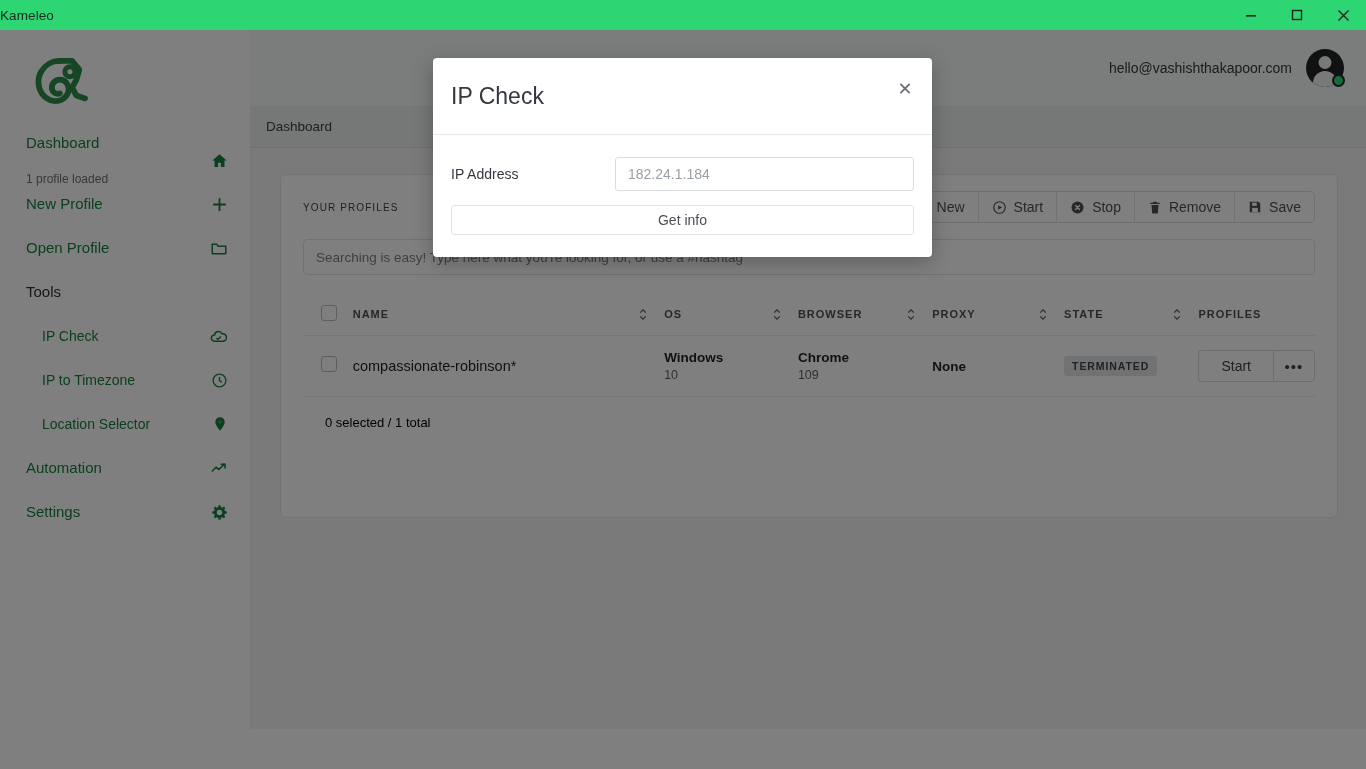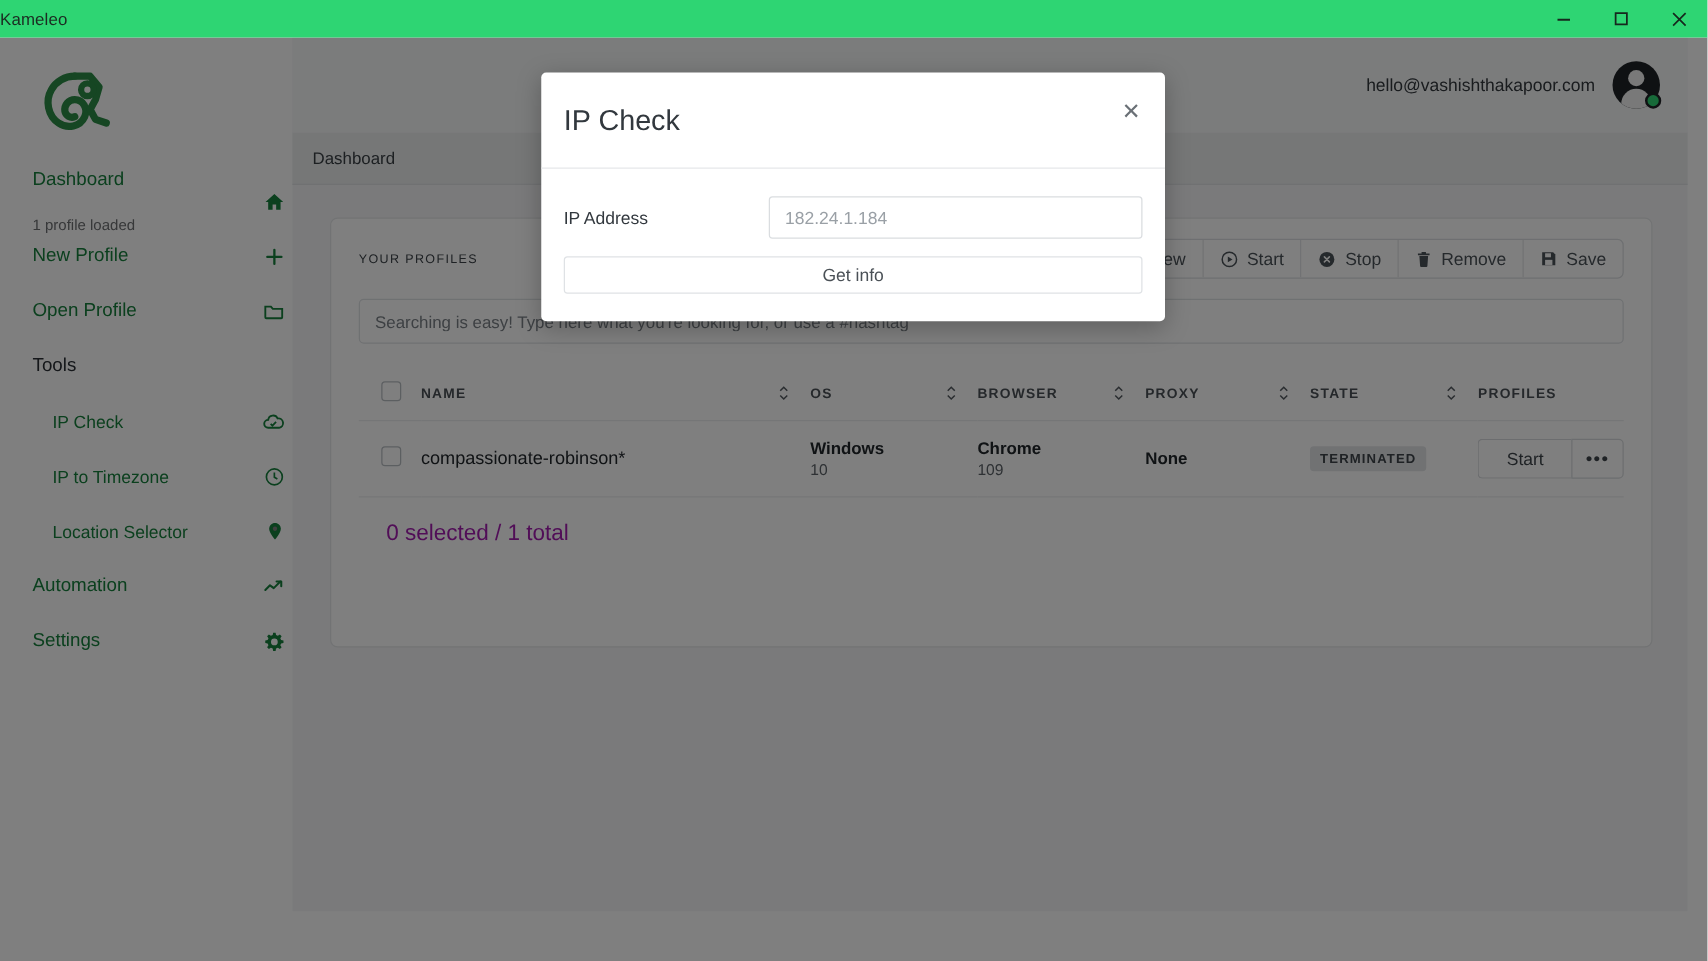--- a/index.html
+++ b/index.html
@@ -68,7 +68,7 @@
 
   
   .main {
-    position: absolute; top: 0; left: 234px;
+    position: absolute; top: 0; left: 250px;
     width: 1116px; height: 699px;
     background: #f4f5f6;
   }

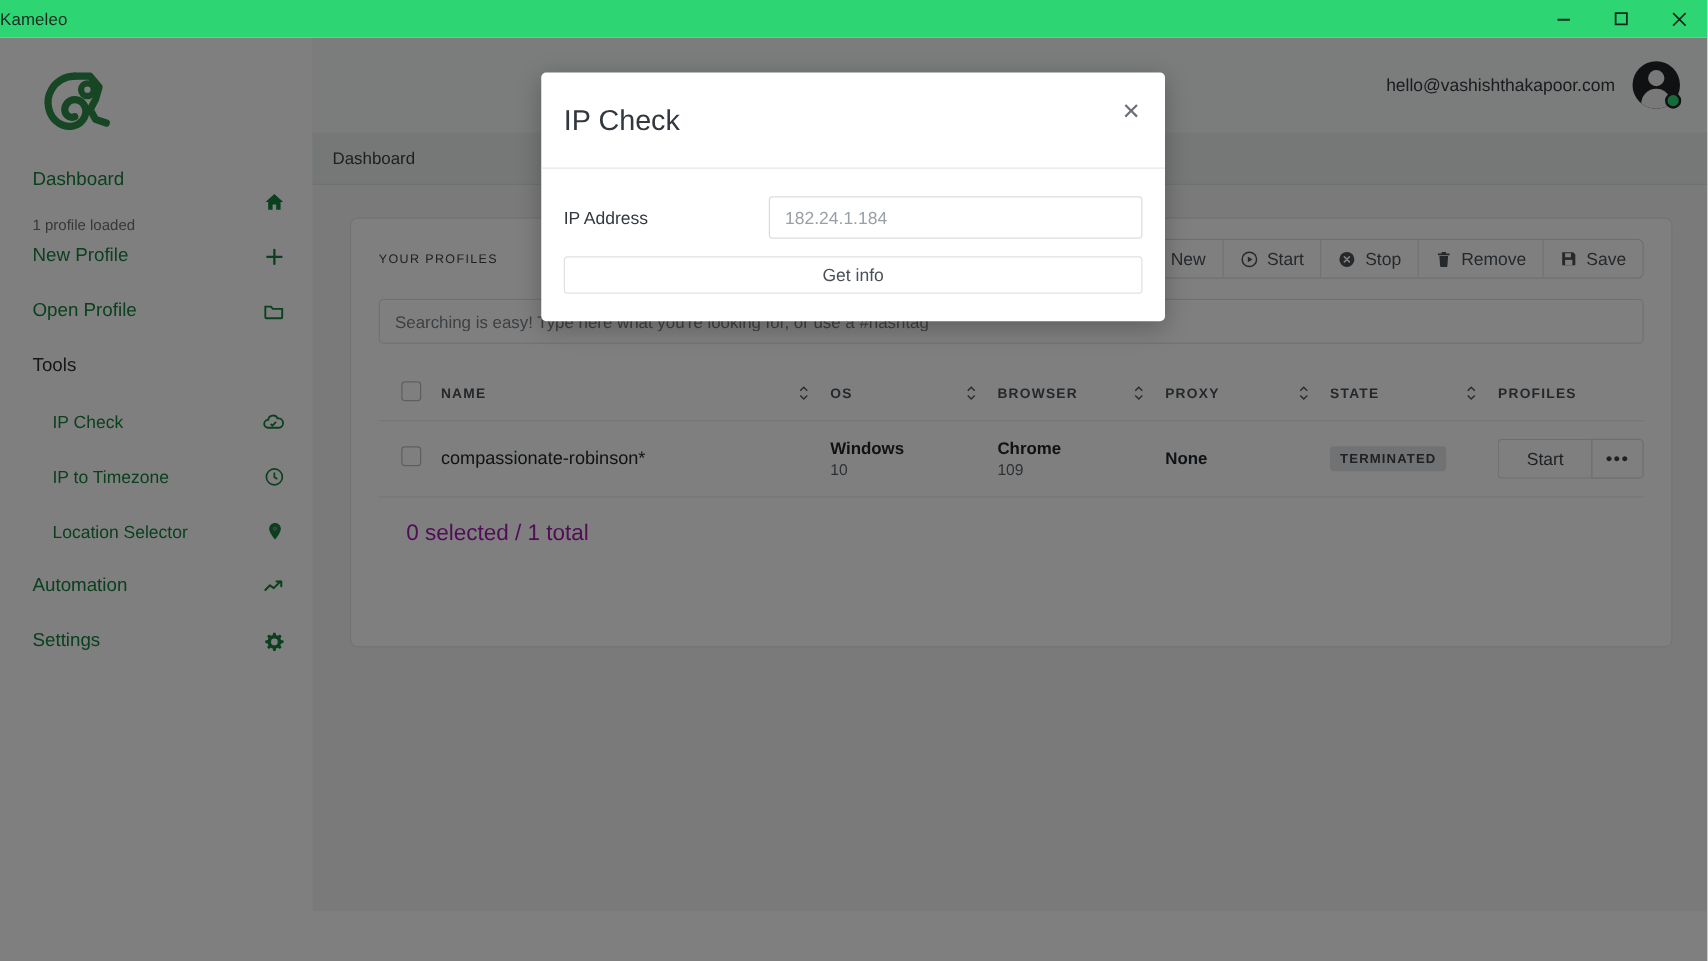--- a/index.html
+++ b/index.html
@@ -221,7 +221,7 @@
   }
   .table-footer {
     padding: 18px 0 0 22px;
-    font-size: 18px; color: #a21caf;
+    font-size: 13px; color: #000000;
   }
 
   

